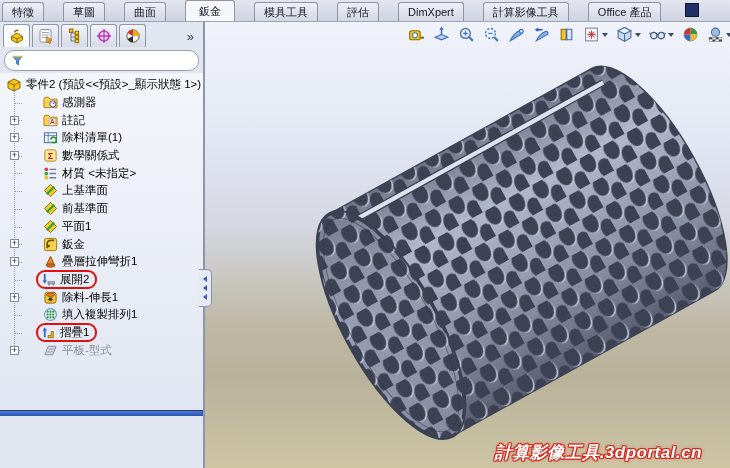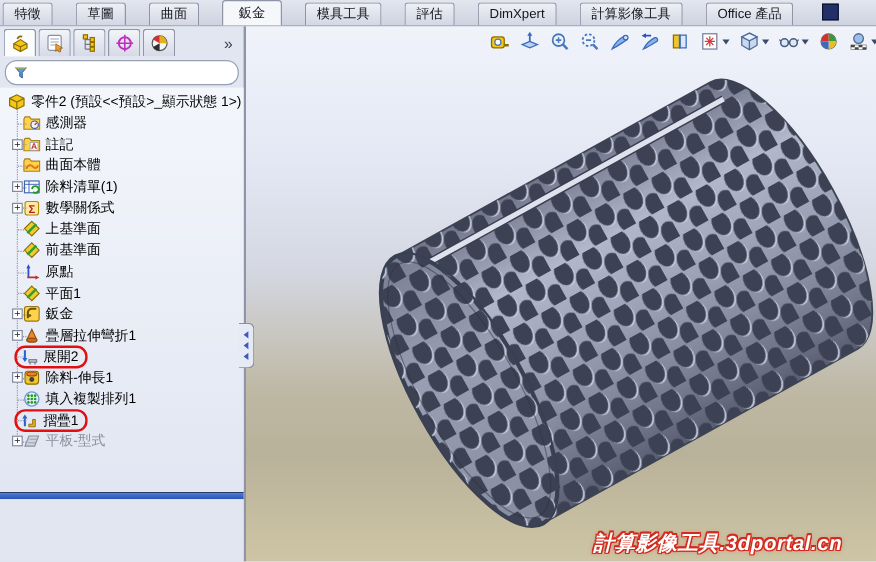--- a/index.html
+++ b/index.html
@@ -36,7 +36,7 @@
         background:linear-gradient(#f3f6fb,#e2e6f2);}
   .tree-rows{position:relative;}
   .tree-rows::before{content:'';position:absolute;left:14px;top:-6px;bottom:9px;border-left:1px dotted #9097ab;}
-  .trow{height:17.7px;display:flex;align-items:center;position:relative;padding-left:16px;white-space:nowrap;}
+  .trow{height:17.7px;display:flex;align-items:center;position:relative;padding-left:40px;white-space:nowrap;}
   .trow.root{padding-left:3px;}
   .trow::before{content:'';position:absolute;left:15px;top:9px;width:7px;border-top:1px dotted #9097ab;}
   .trow.root::before{display:none;}

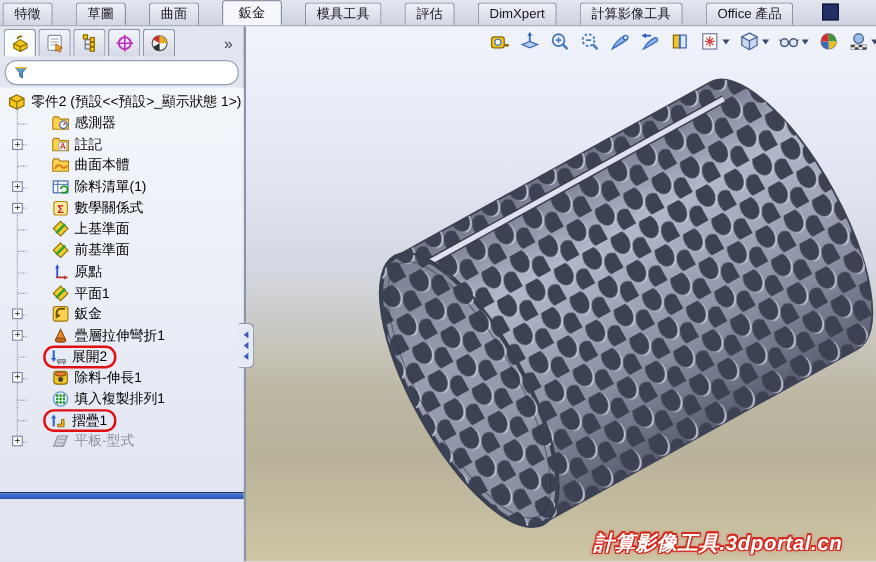--- a/index.html
+++ b/index.html
@@ -346,14 +346,6 @@
               <use href="#s-annotations"></use>
             </svg>
             <span class="lbl">註記</span>
-          </span>
-        </div>
-        <div class="trow">
-          <span class="hlwrap">
-            <svg>
-              <use href="#s-surface-bodies"></use>
-            </svg>
-            <span class="lbl">曲面本體</span>
           </span>
         </div>
         <div class="trow">

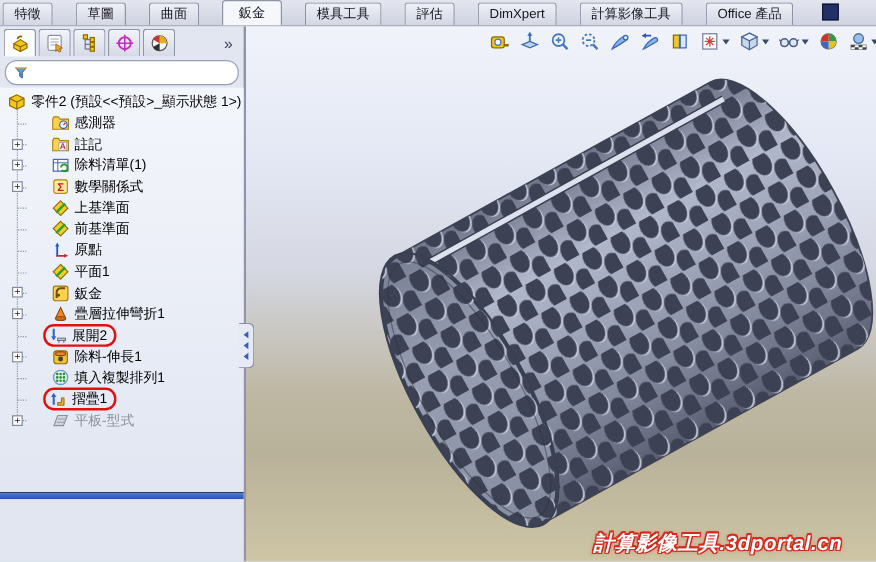--- a/index.html
+++ b/index.html
@@ -364,6 +364,14 @@
               <use href="#s-equations"></use>
             </svg>
             <span class="lbl">數學關係式</span>
+          </span>
+        </div>
+        <div class="trow">
+          <span class="hlwrap">
+            <svg>
+              <use href="#s-material"></use>
+            </svg>
+            <span class="lbl">材質 &lt;未指定&gt;</span>
           </span>
         </div>
         <div class="trow">

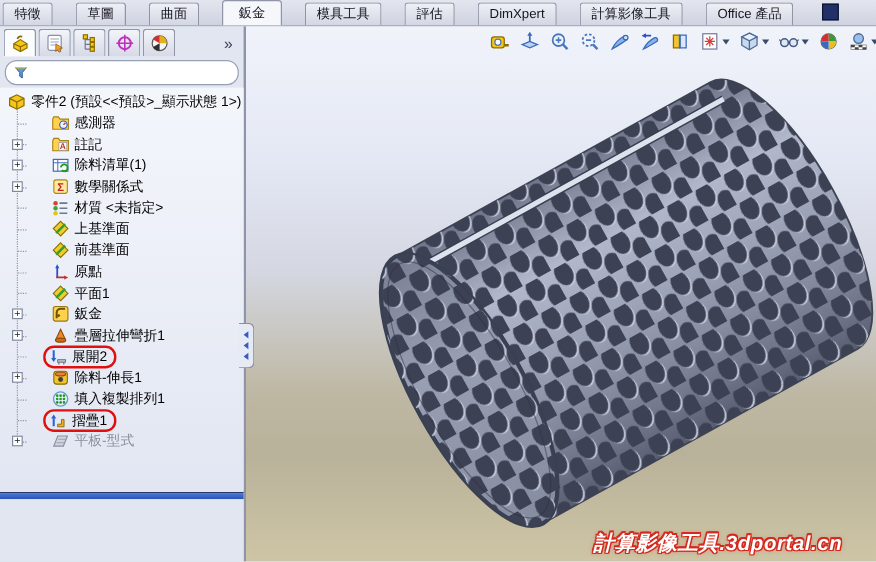--- a/index.html
+++ b/index.html
@@ -388,14 +388,6 @@
               <use href="#s-plane"></use>
             </svg>
             <span class="lbl">前基準面</span>
-          </span>
-        </div>
-        <div class="trow">
-          <span class="hlwrap">
-            <svg>
-              <use href="#s-origin"></use>
-            </svg>
-            <span class="lbl">原點</span>
           </span>
         </div>
         <div class="trow">

